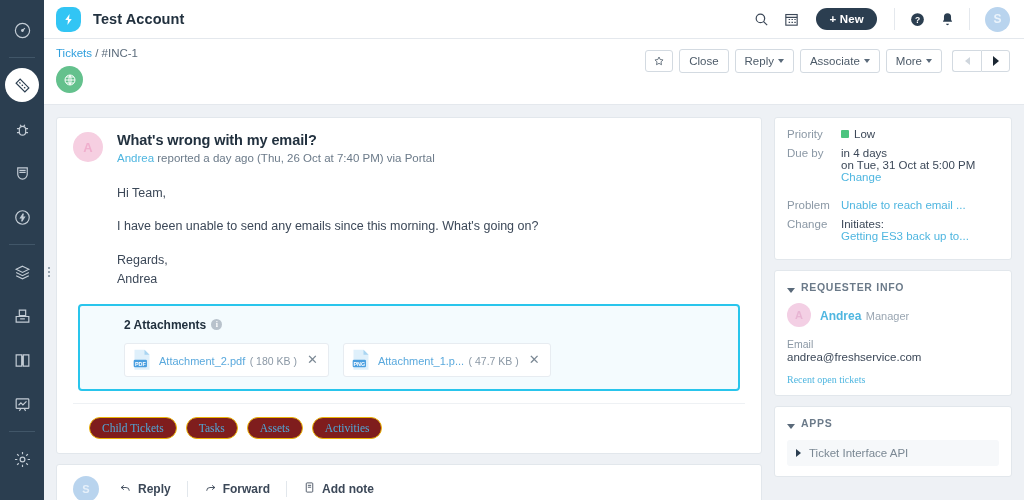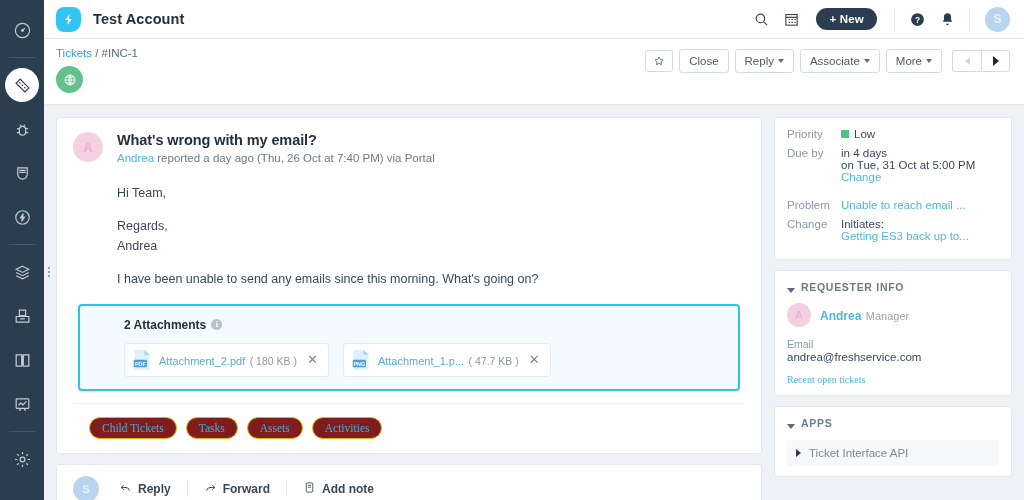--- a/index.html
+++ b/index.html
@@ -380,11 +380,11 @@
 
           <div class="tk-body">
             <p>Hi Team,</p>
+            <p>I have been unable to send any emails since this morning. What's going on?</p>
             <p>
               <span>Regards,</span><br>
               <span>Andrea</span>
             </p>
-            <p>I have been unable to send any emails since this morning. What's going on?</p>
           </div>
 
           <div class="attach-wrap">

